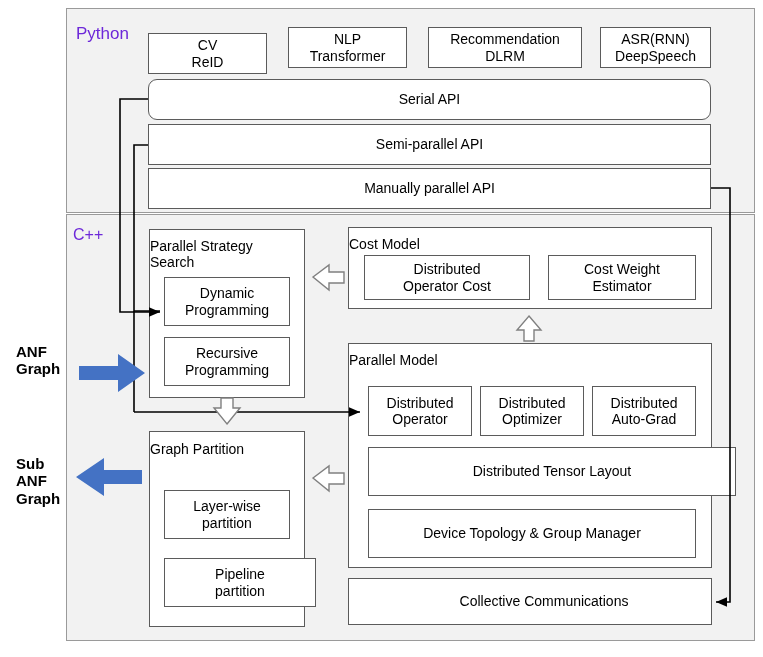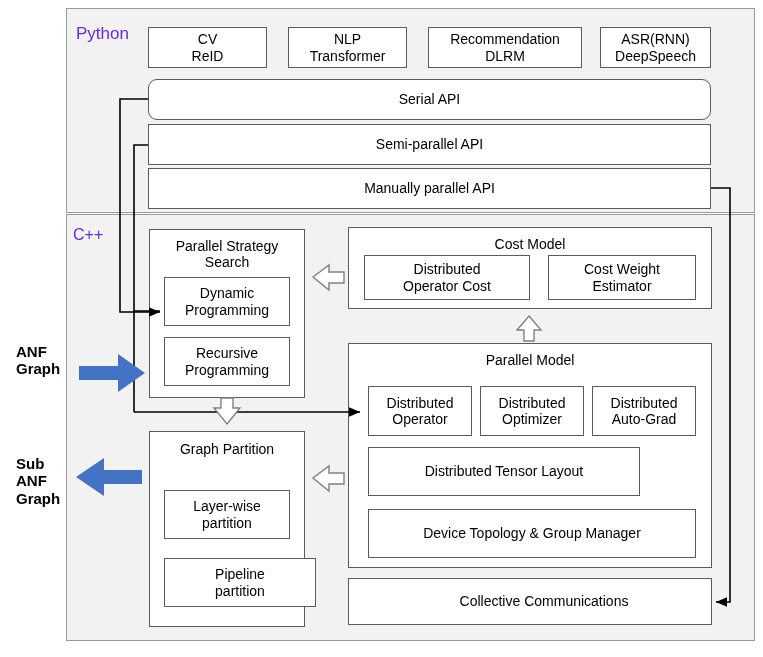--- a/index.html
+++ b/index.html
@@ -93,7 +93,7 @@
 ANF
 Graph</div>
 
-  <div class="box" style="left:148px; top:27px; width:119px; height:41px;">CV
+  <div class="box" style="left:148px; top:33px; width:119px; height:41px;">CV
 ReID</div>
   <div class="box" style="left:288px; top:27px; width:119px; height:41px;">NLP
 Transformer</div>

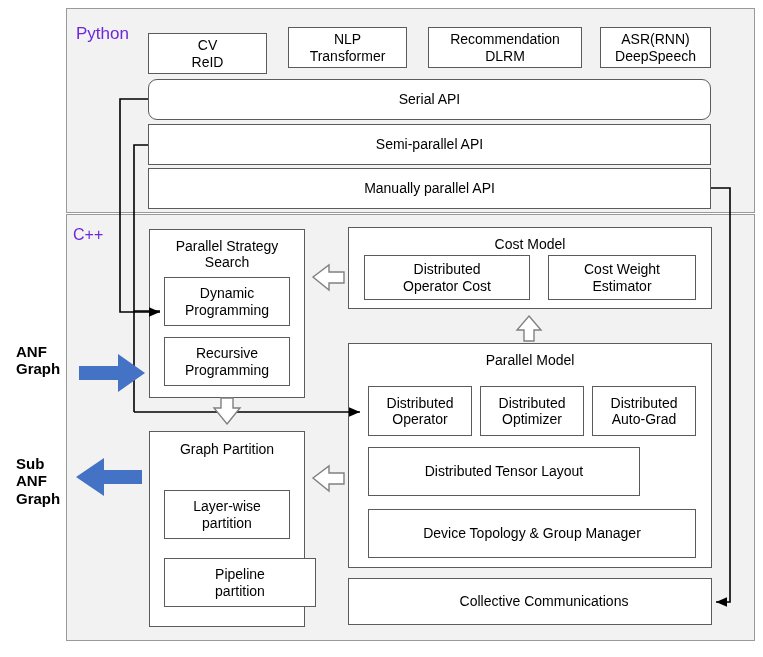--- a/index.html
+++ b/index.html
@@ -47,7 +47,7 @@
     position: absolute;
     left: 0;
     right: 0;
-    text-align: center;
+    text-align: left;
     font-size: 14px;
     line-height: 1.15;
     white-space: pre-line;

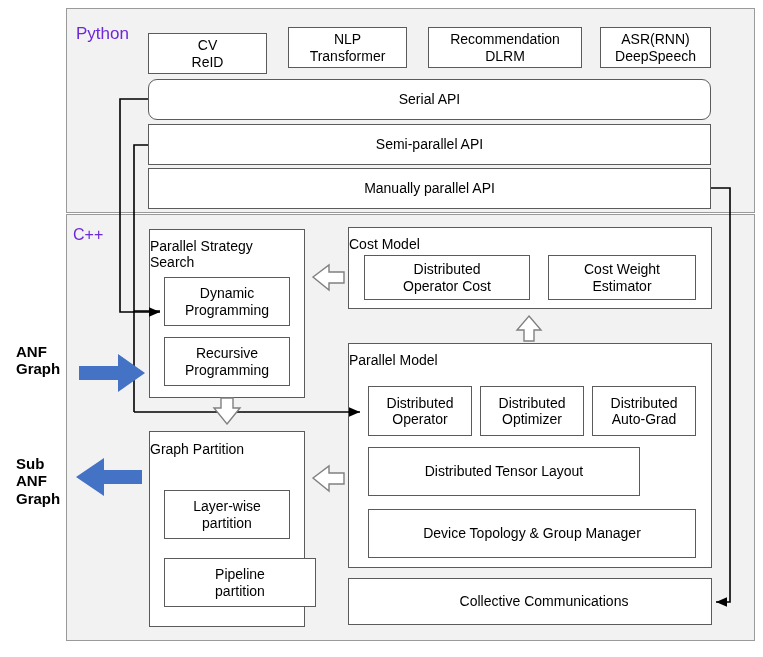--- a/index.html
+++ b/index.html
@@ -140,7 +140,7 @@
 Optimizer</div>
   <div class="box" style="left:592px; top:386px; width:104px; height:50px;">Distributed
 Auto-Grad</div>
-  <div class="box" style="left:368px; top:447px; width:272px; height:49px;">Distributed Tensor Layout</div>
+  <div class="box" style="left:368px; top:447px; width:368px; height:49px;">Distributed Tensor Layout</div>
   <div class="box" style="left:368px; top:509px; width:328px; height:49px;text-align:center;">Device Topology &amp; Group Manager</div>
 
   <div class="box" style="left:348px; top:578px; width:364px; height:47px;padding-left:28px;">Collective Communications</div>

